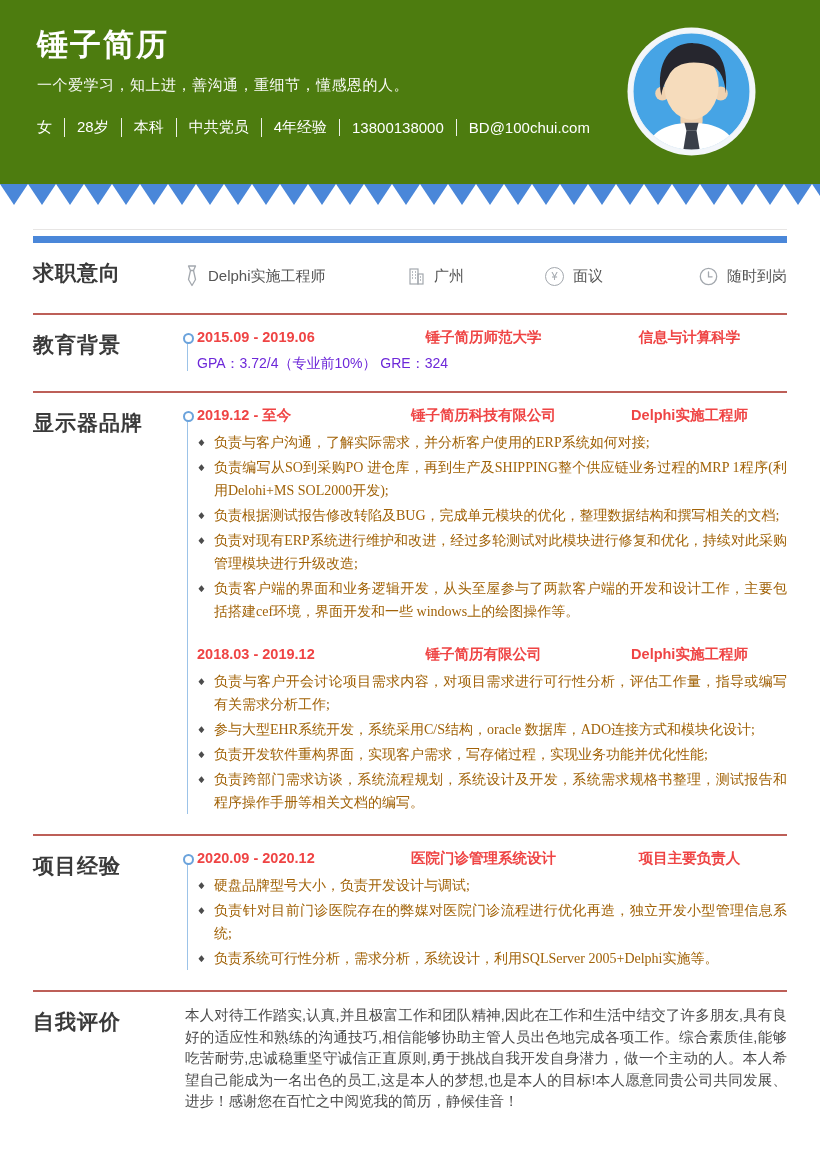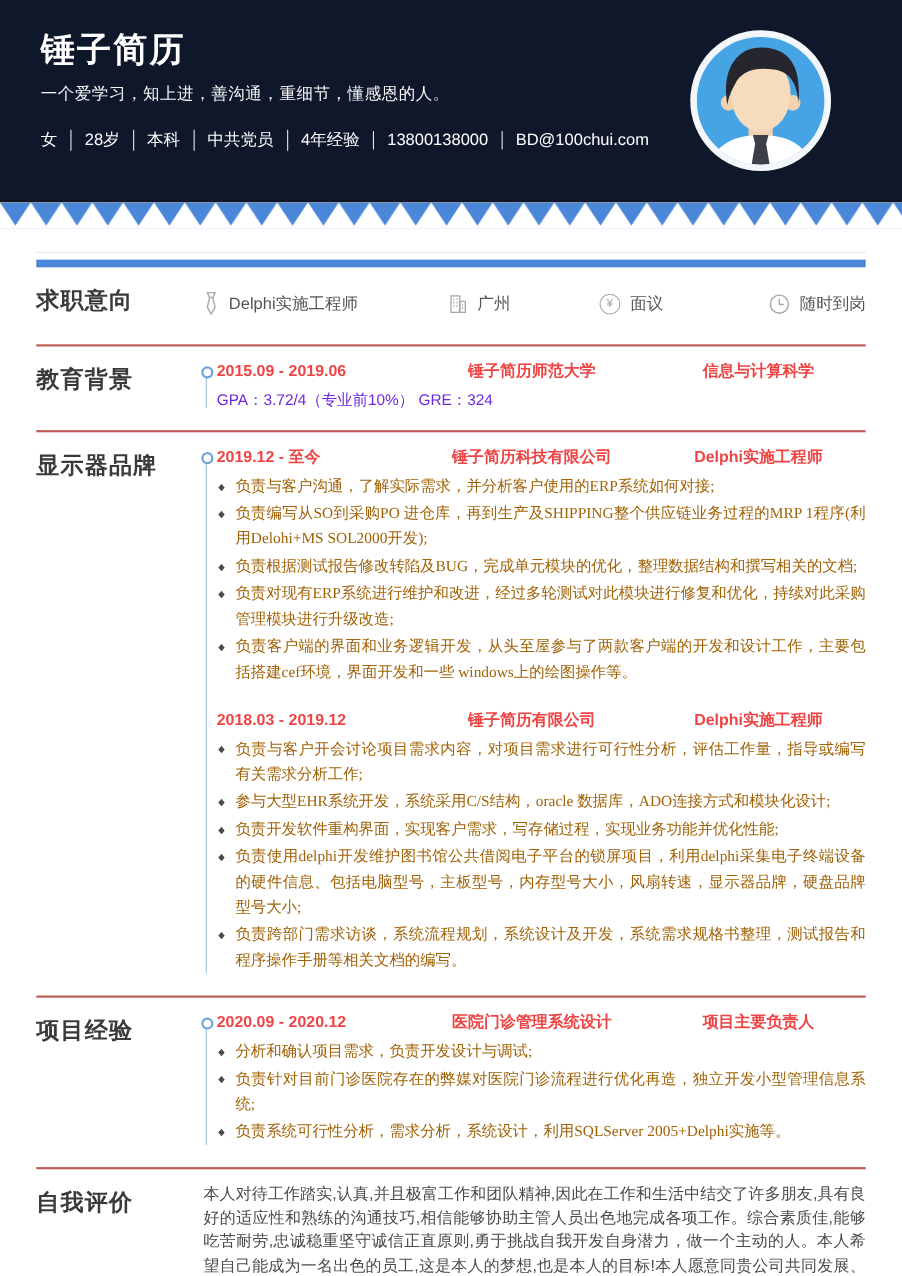--- a/index.html
+++ b/index.html
@@ -7,7 +7,7 @@
   .page{position:relative;width:820px;height:1160px;background:#fff;overflow:hidden;}
 
   
-  .hero{position:relative;height:184px;background:#0f172a;color:#fff;}
+  .hero{position:relative;height:184px;background:#4d7c0f;color:#fff;}
   .hero h1{margin:0;position:absolute;left:37px;top:24px;font-size:31px;font-weight:600;letter-spacing:2px;}
   .tagline{margin:0;position:absolute;left:37px;top:76px;font-size:15px;font-weight:400;letter-spacing:.5px;opacity:.97;}
   .info{position:absolute;left:37px;top:118px;display:flex;align-items:center;font-size:15px;}

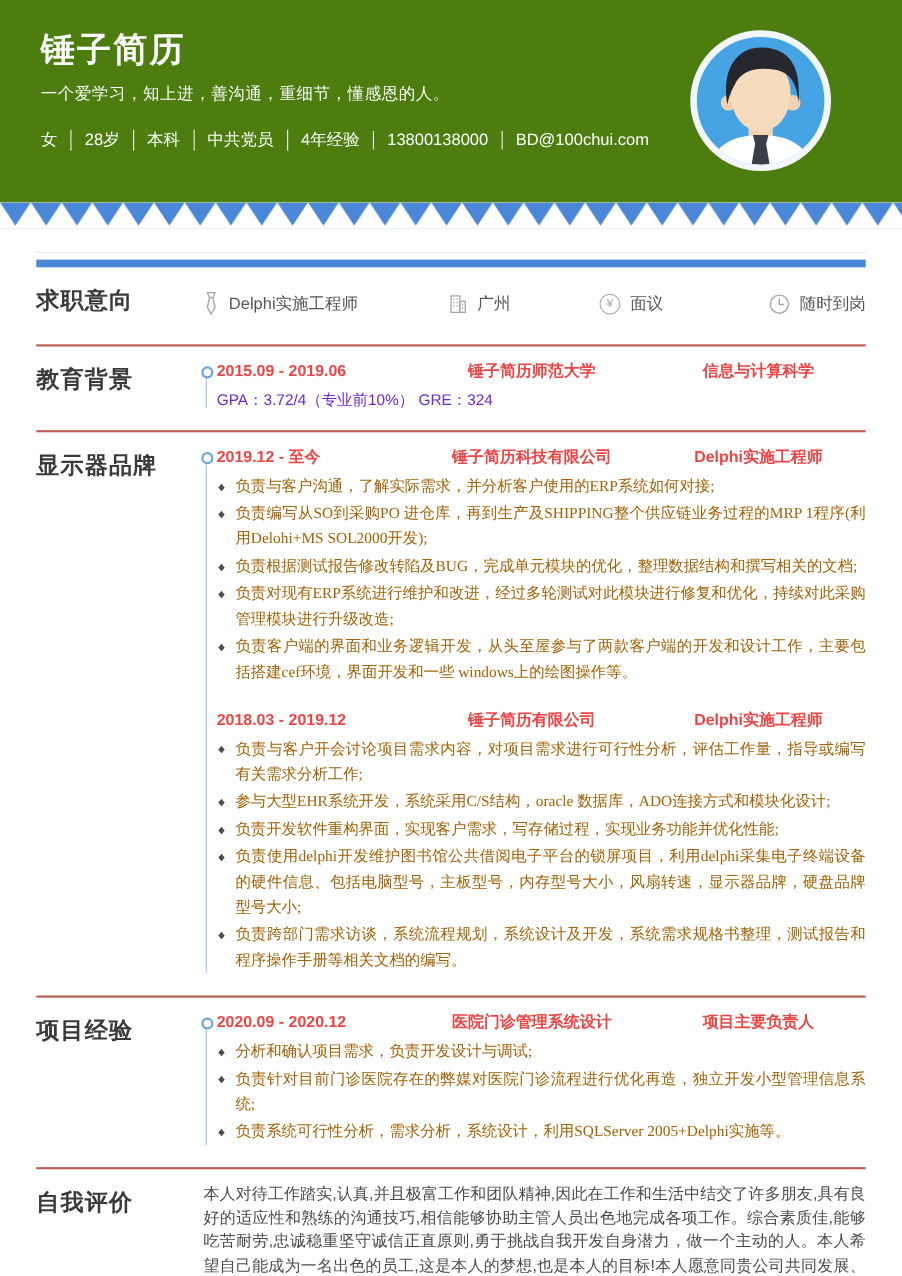--- a/index.html
+++ b/index.html
@@ -196,7 +196,6 @@
             <li>负责与客户开会讨论项目需求内容，对项目需求进行可行性分析，评估工作量，指导或编写有关需求分析工作;</li>
             <li>参与大型EHR系统开发，系统采用C/S结构，oracle 数据库，ADO连接方式和模块化设计;</li>
             <li>负责开发软件重构界面，实现客户需求，写存储过程，实现业务功能并优化性能;</li>
-            <li>负责使用delphi开发维护图书馆公共借阅电子平台的锁屏项目，利用delphi采集电子终端设备的硬件信息、包括电脑型号，主板型号，内存型号大小，风扇转速，显示器品牌，硬盘品牌型号大小;</li>
             <li>负责跨部门需求访谈，系统流程规划，系统设计及开发，系统需求规格书整理，测试报告和程序操作手册等相关文档的编写。</li>
           </ul>
         </div>

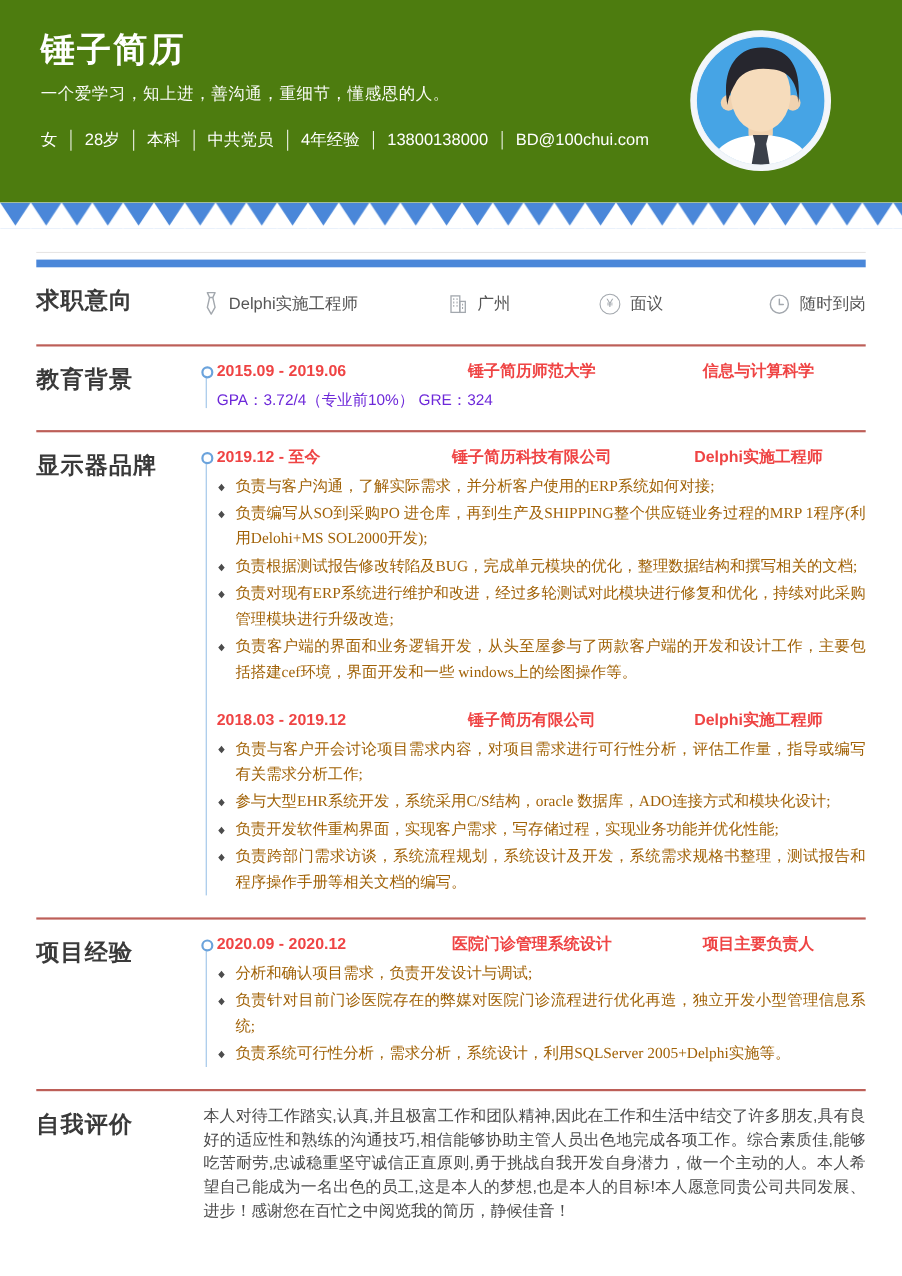--- a/index.html
+++ b/index.html
@@ -213,7 +213,7 @@
             <span class="role">项目主要负责人</span>
           </div>
           <ul class="bullets">
-            <li>分析和确认项目需求，负责开发设计与调试;</li>
+            <li>硬盘品牌型号大小，负责开发设计与调试;</li>
             <li>负责针对目前门诊医院存在的弊媒对医院门诊流程进行优化再造，独立开发小型管理信息系统;</li>
             <li>负责系统可行性分析，需求分析，系统设计，利用SQLServer 2005+Delphi实施等。</li>
           </ul>

